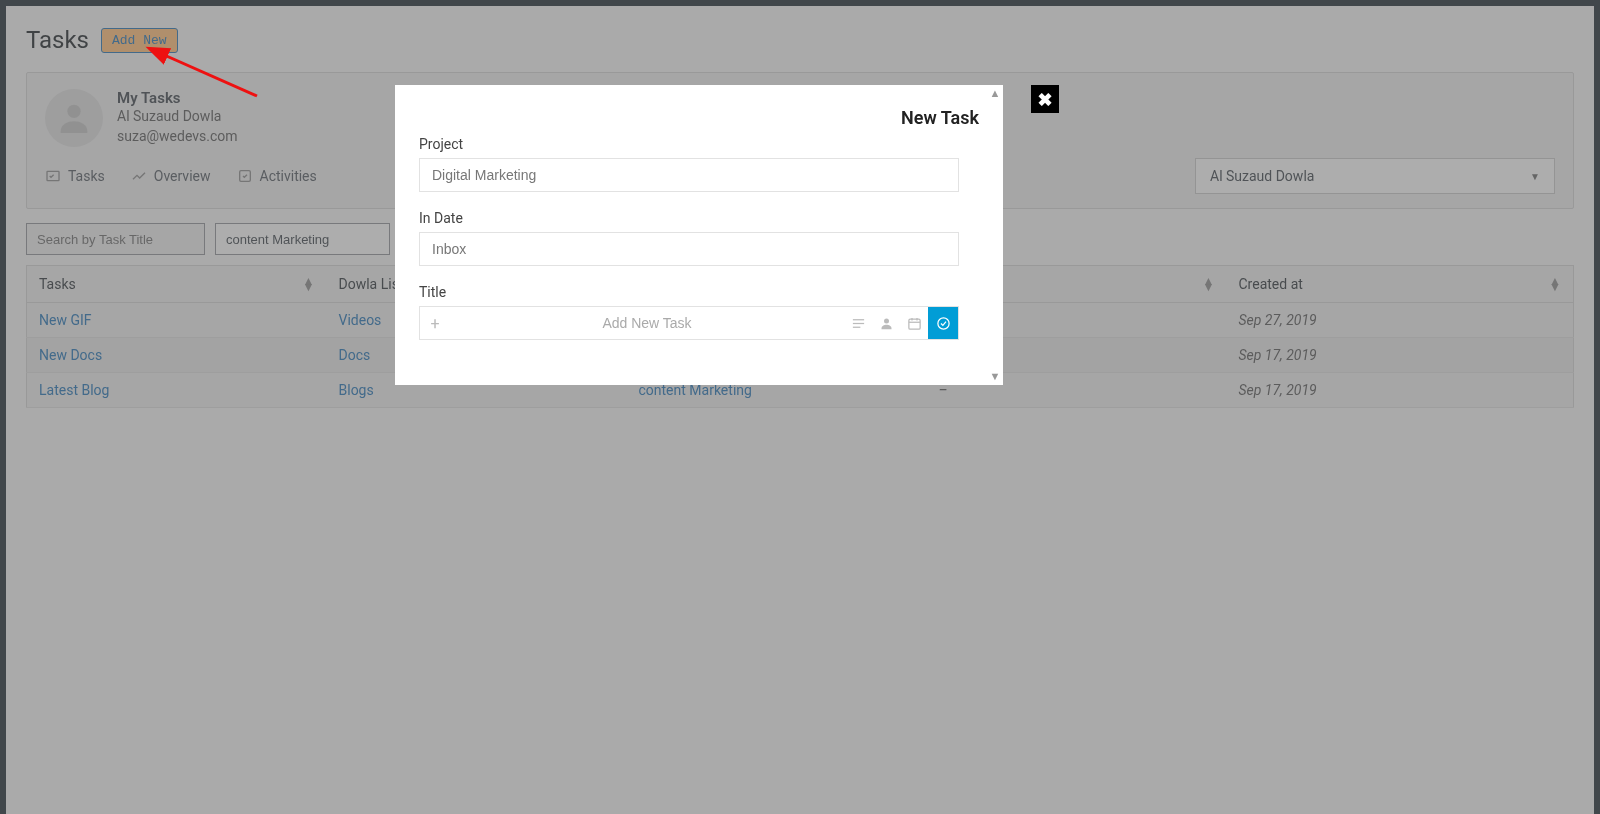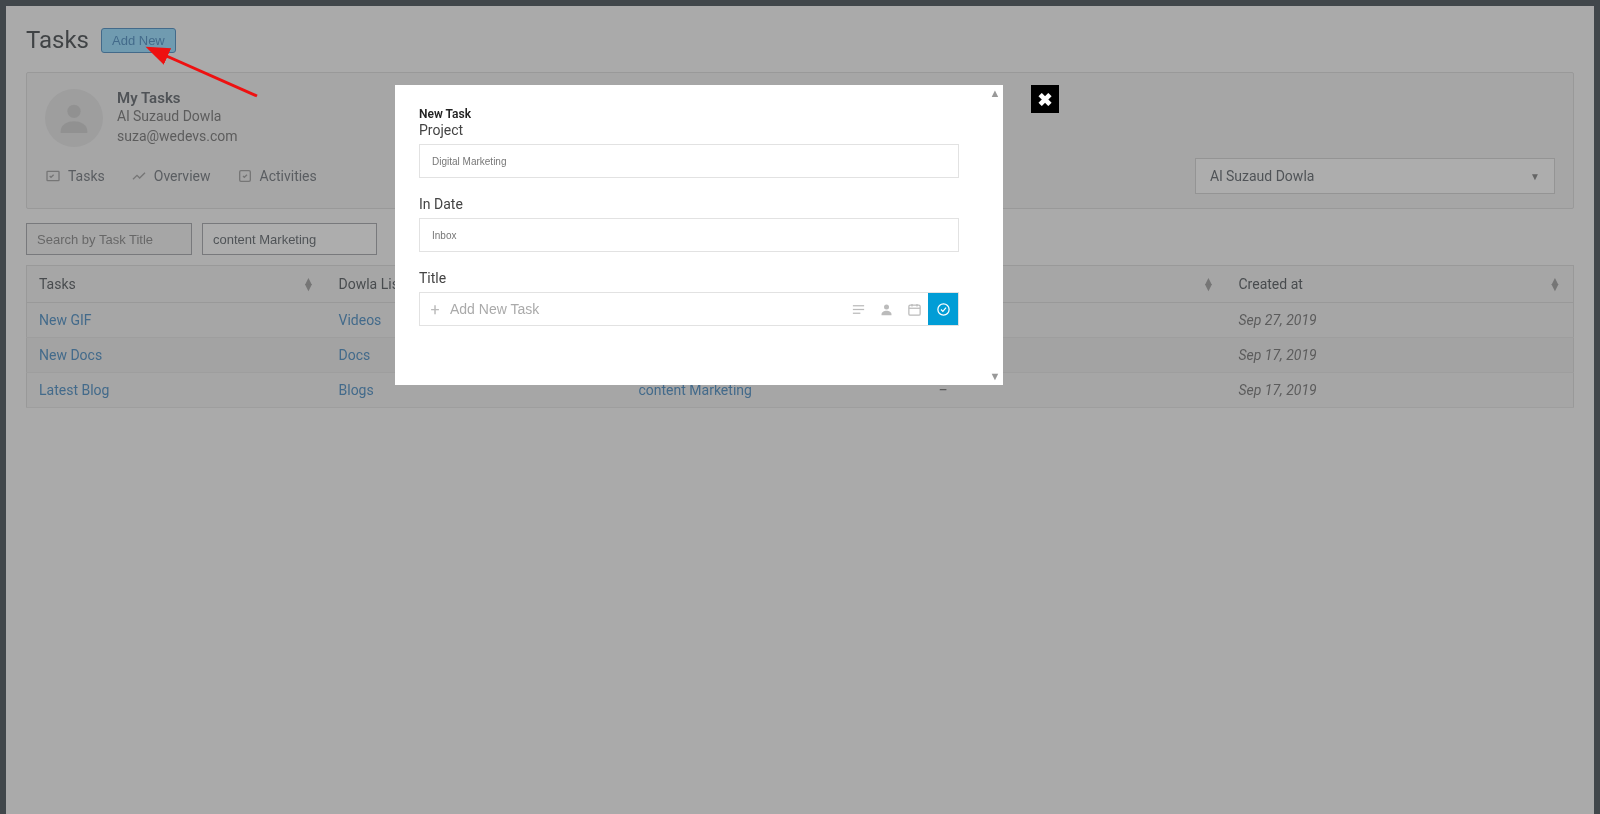--- a/index.html
+++ b/index.html
@@ -10,7 +10,7 @@
 
 .title-row { display: flex; align-items: center; gap: 12px; margin-bottom: 18px; }
 .page-title { font-size: 24px; font-weight: 400; color: #1d2327; }
-.add-new-btn { border: 1px solid #2271b1; background: #7dd3fc; color: #2271b1; font-size: 13px; padding: 4px 10px; border-radius: 3px; cursor: pointer; }
+.add-new-btn { border: 1px solid #2271b1; background: #fdba74; color: #2271b1; font-size: 13px; padding: 4px 10px; border-radius: 3px; cursor: pointer; font-family: Liberation Mono, monospace; }
 
 .card { border: 1px solid #cfcfcf; background: #e8e8e9; border-radius: 2px; padding: 16px 18px 0 18px; margin-bottom: 14px; }
 

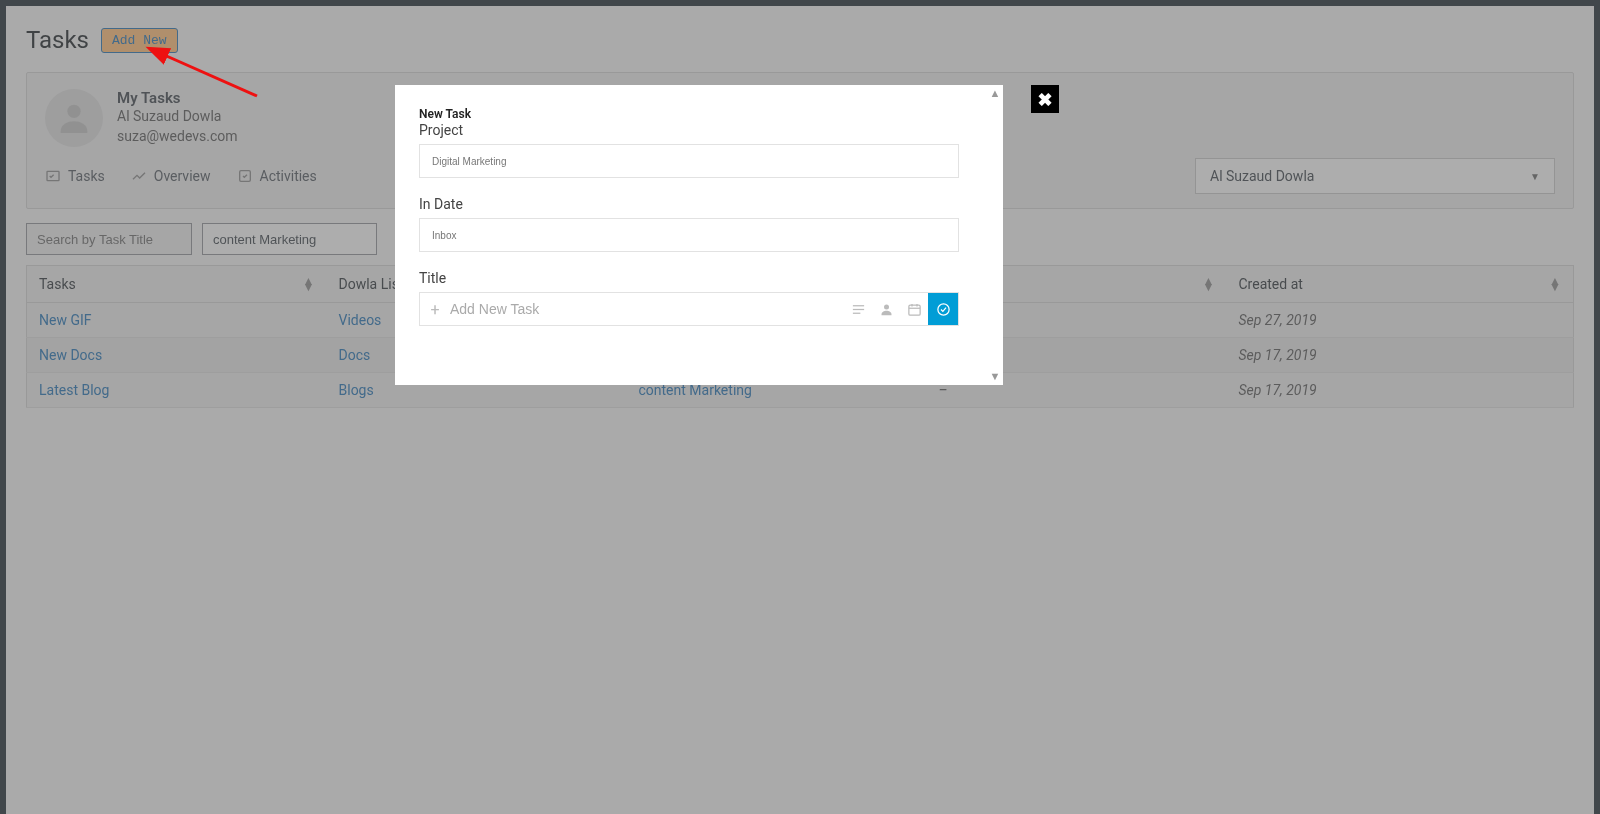--- a/index.html
+++ b/index.html
@@ -50,7 +50,7 @@
 .modal-sb span { font-size: 11px; color: #999; text-align: center; }
 .close-btn { position: absolute; top: 0; right: -28px; width: 28px; height: 28px; background: #000; color: #fff; display: flex; align-items: center; justify-content: center; cursor: pointer; font-size: 18px; font-weight: bold; }
 
-.modal-title { text-align: left; font-size: 12px; font-weight: 600; color: #222; margin-bottom: 1px; }
+.modal-title { text-align: right; font-size: 18px; font-weight: 600; color: #222; margin-bottom: 8px; }
 .field-label { font-size: 14px; color: #444; margin-bottom: 6px; }
 .field-input { width: 540px; height: 34px; border: 1px solid #e2e2e2; padding: 0 12px; font-size: 10px; color: #777; background: #fff; margin-bottom: 18px; }
 .field-input::placeholder { color: #aaa; }

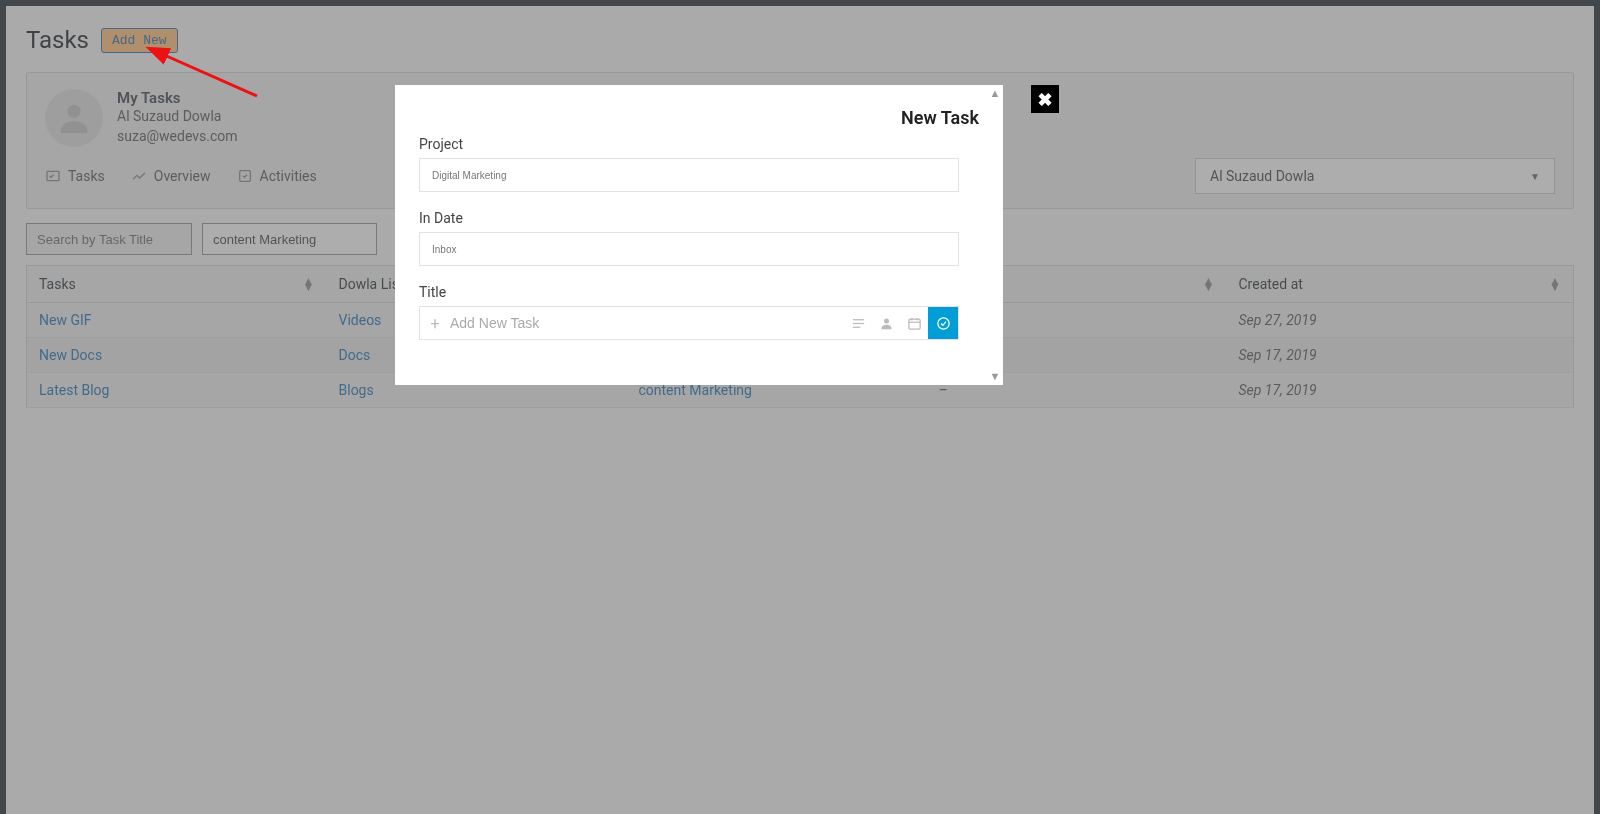--- a/index.html
+++ b/index.html
@@ -52,7 +52,7 @@
 
 .modal-title { text-align: right; font-size: 18px; font-weight: 600; color: #222; margin-bottom: 8px; }
 .field-label { font-size: 14px; color: #444; margin-bottom: 6px; }
-.field-input { width: 540px; height: 34px; border: 1px solid #e2e2e2; padding: 0 12px; font-size: 10px; color: #777; background: #fff; margin-bottom: 18px; }
+.field-input { width: 540px; height: 34px; border: 1px solid #e2e2e2; padding: 0 12px; font-size: 14px; color: #777; background: #fff; margin-bottom: 18px; }
 .field-input::placeholder { color: #aaa; }
 
 .task-input-row { width: 540px; height: 34px; border: 1px solid #e2e2e2; display: flex; align-items: center; }

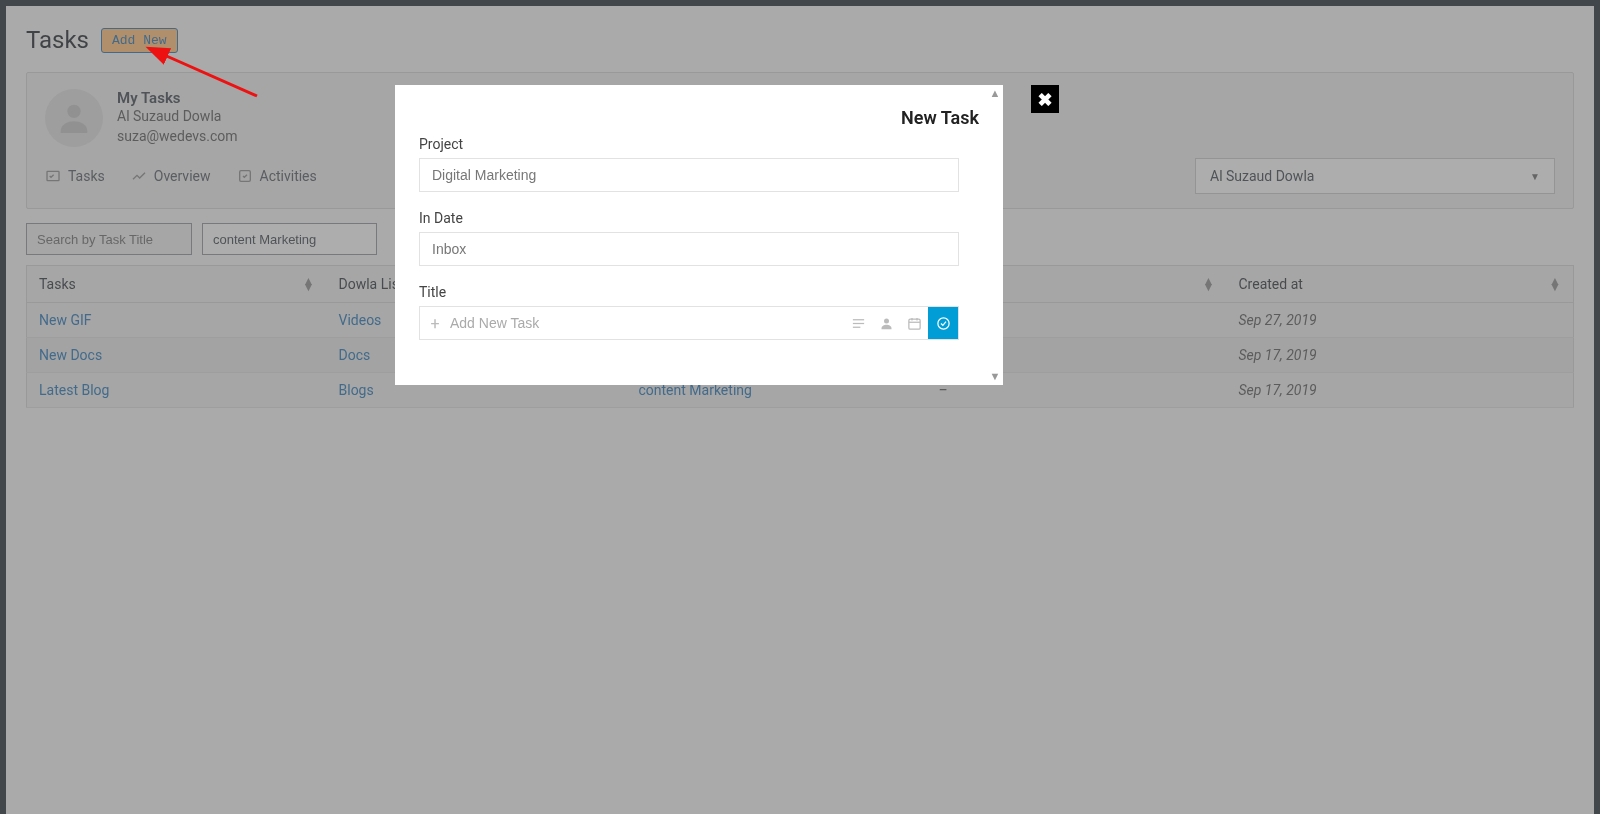--- a/index.html
+++ b/index.html
@@ -29,7 +29,7 @@
 
 .filter-row { display: flex; gap: 10px; margin-bottom: 10px; }
 .search-input, .filter-input { height: 32px; border: 1px solid #8c8f94; padding: 0 10px; font-size: 13px; background: #e8e8e9; color: #3c434a; }
-.search-input { width: 166px; }
+.search-input { width: 179px; }
 .search-input::placeholder { color: #6b6b6b; }
 .filter-input { width: 175px; background: #f6f7f7; }
 

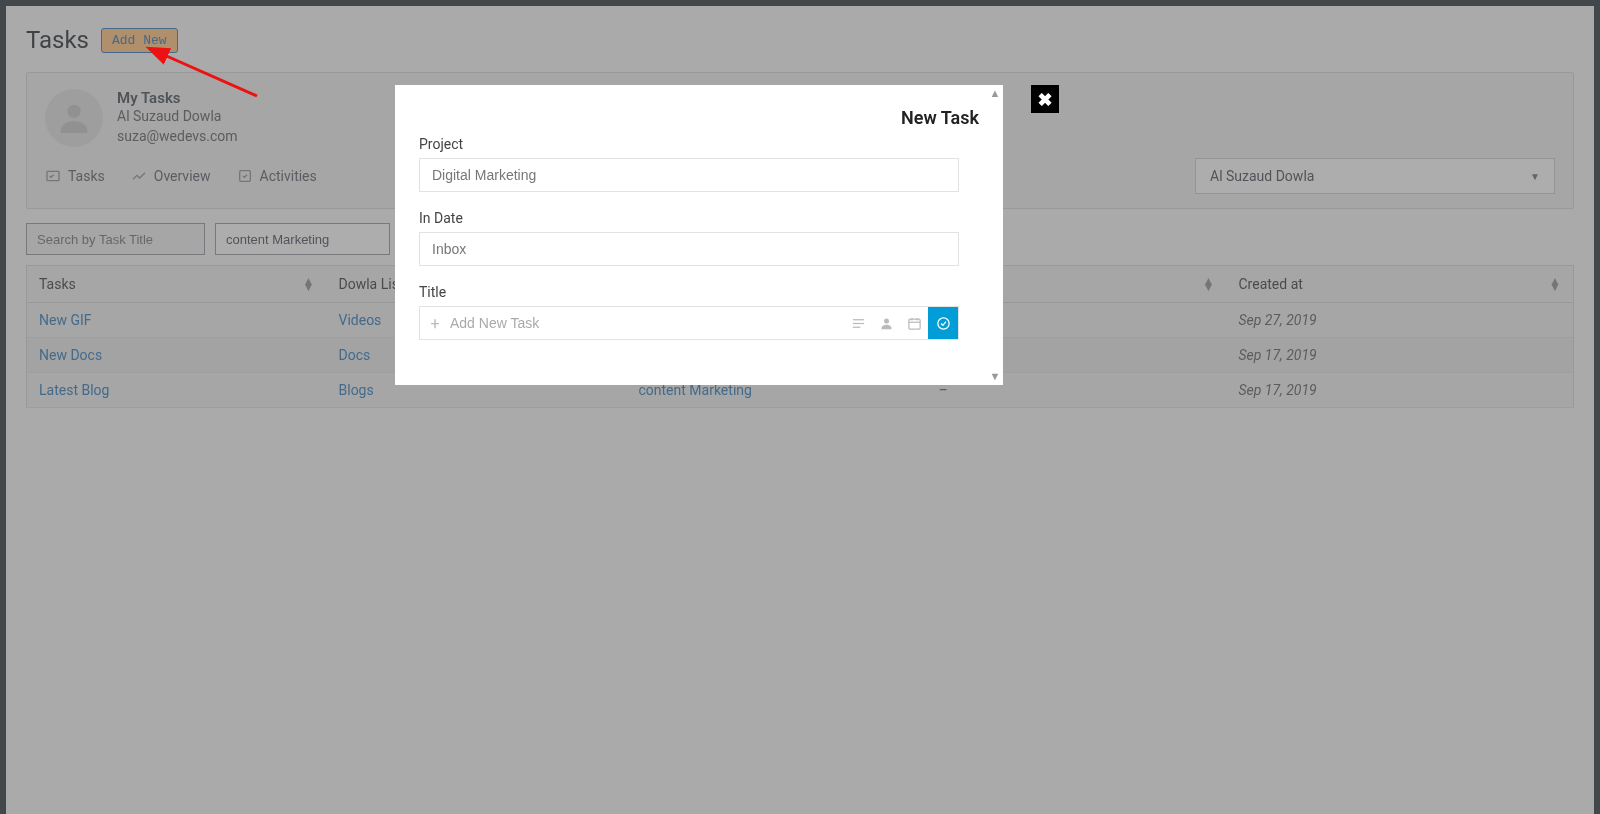--- a/index.html
+++ b/index.html
@@ -57,7 +57,7 @@
 
 .task-input-row { width: 540px; height: 34px; border: 1px solid #e2e2e2; display: flex; align-items: center; }
 .task-input-row .plus { width: 30px; text-align: center; color: #bbb; font-size: 16px; }
-.task-input-row input { flex: 1; border: none; outline: none; font-size: 14px; color: #555; }
+.task-input-row input { flex: 1; border: none; outline: none; font-size: 14px; color: #555; text-align: center; }
 .task-input-row input::placeholder { color: #aaa; }
 .ti-icon { width: 28px; height: 32px; display: flex; align-items: center; justify-content: center; color: #bbb; }
 .ti-icon svg { width: 15px; height: 15px; fill: #bbb; }

